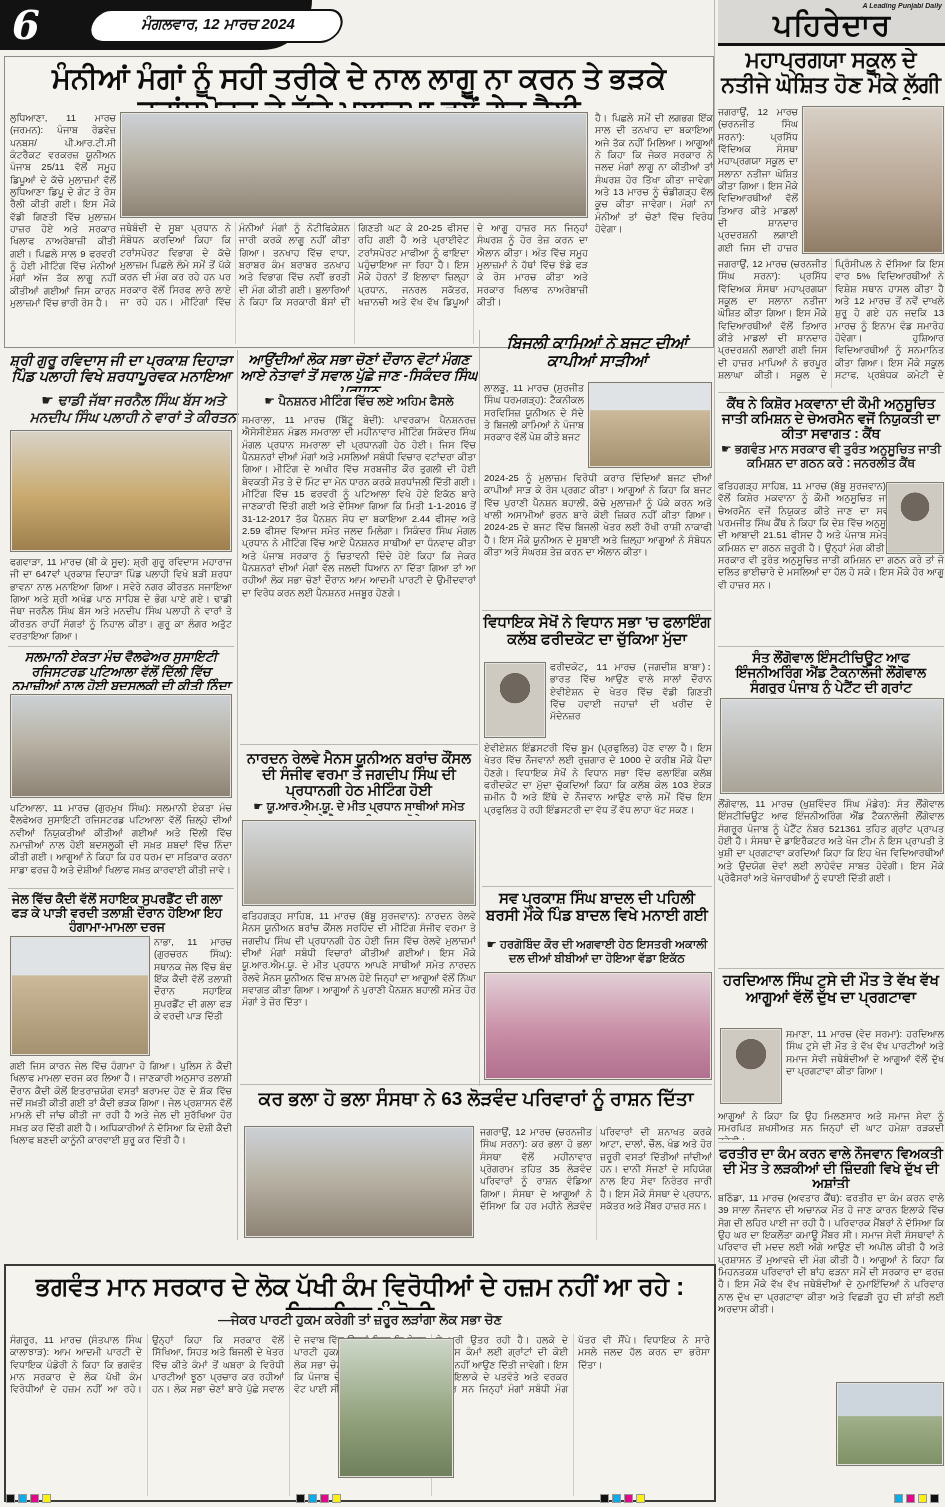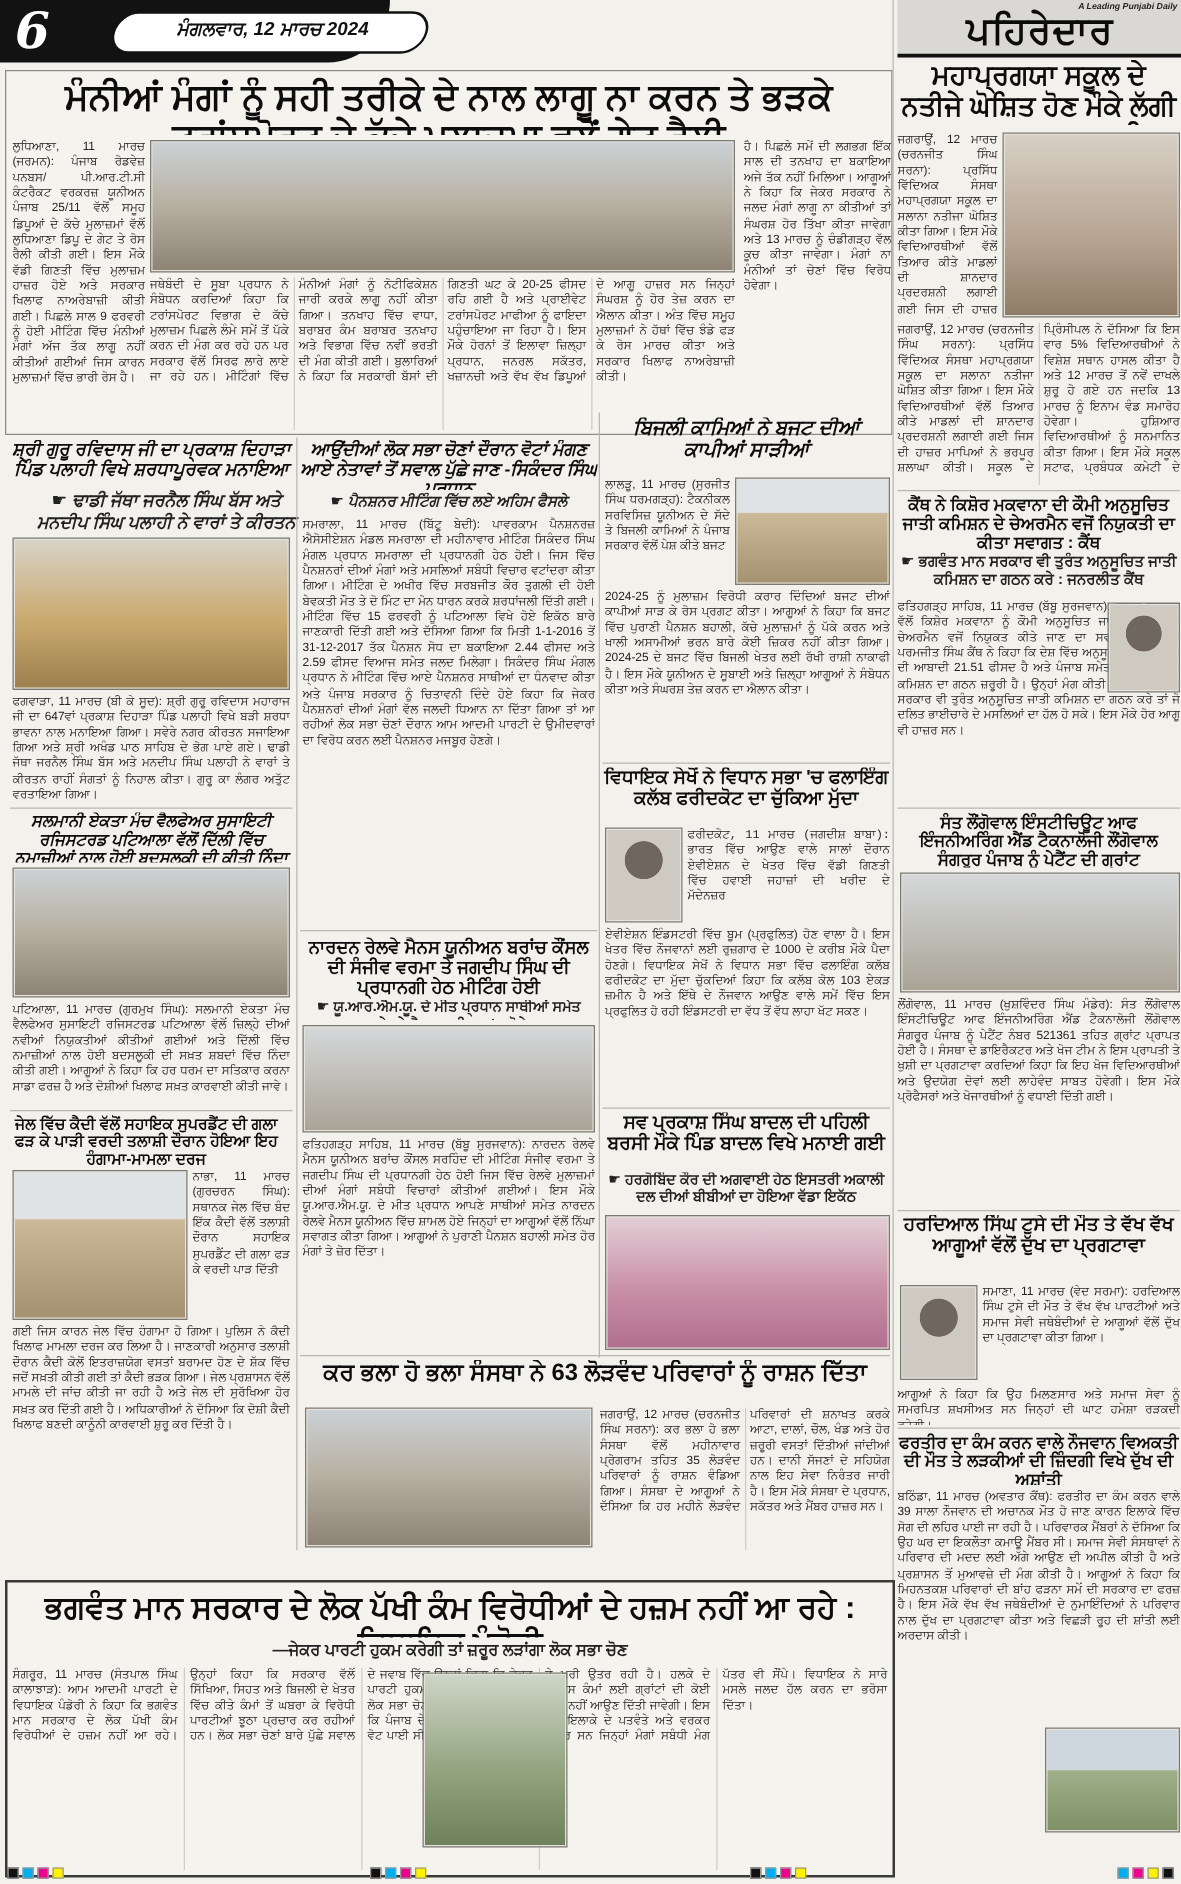--- a/index.html
+++ b/index.html
@@ -92,7 +92,7 @@
 
 <div class="abs vline" style="left:237px;top:350px;height:890px;"></div>
 <div class="abs hl" style="left:240px;top:352px;width:238px;height:40px;font-size:14px;font-style:italic;">ਆਉਂਦੀਆਂ ਲੋਕ ਸਭਾ ਚੋਣਾਂ ਦੌਰਾਨ ਵੋਟਾਂ ਮੰਗਣ ਆਏ ਨੇਤਾਵਾਂ ਤੋਂ ਸਵਾਲ ਪੁੱਛੇ ਜਾਣ -ਸਿਕੰਦਰ ਸਿੰਘ ਪ੍ਰਧਾਨ</div>
-<div class="abs sub" style="left:240px;top:394px;width:238px;height:16px;font-size:12px;font-style:italic;">☛ ਪੈਨਸ਼ਨਰ ਮੀਟਿੰਗ ਵਿੱਚ ਲਏ ਅਹਿਮ ਫੈਸਲੇ</div>
+<div class="abs sub" style="left:240px;top:394px;width:238px;height:16px;font-size:12px;">☛ ਪੈਨਸ਼ਨਰ ਮੀਟਿੰਗ ਵਿੱਚ ਲਏ ਅਹਿਮ ਫੈਸਲੇ</div>
 <div class="abs bodytxt" style="left:242px;top:414px;width:234px;height:326px;">ਸਮਰਾਲਾ, 11 ਮਾਰਚ (ਬਿੱਟੂ ਬੇਦੀ): ਪਾਵਰਕਾਮ ਪੈਨਸ਼ਨਰਜ਼ ਐਸੋਸੀਏਸ਼ਨ ਮੰਡਲ ਸਮਰਾਲਾ ਦੀ ਮਹੀਨਾਵਾਰ ਮੀਟਿੰਗ ਸਿਕੰਦਰ ਸਿੰਘ ਮੰਗਲ ਪ੍ਰਧਾਨ ਸਮਰਾਲਾ ਦੀ ਪ੍ਰਧਾਨਗੀ ਹੇਠ ਹੋਈ। ਜਿਸ ਵਿੱਚ ਪੈਨਸ਼ਨਰਾਂ ਦੀਆਂ ਮੰਗਾਂ ਅਤੇ ਮਸਲਿਆਂ ਸਬੰਧੀ ਵਿਚਾਰ ਵਟਾਂਦਰਾ ਕੀਤਾ ਗਿਆ। ਮੀਟਿੰਗ ਦੇ ਅਖੀਰ ਵਿੱਚ ਸਰਬਜੀਤ ਕੌਰ ਤੁਗਲੀ ਦੀ ਹੋਈ ਬੇਵਕਤੀ ਮੌਤ ਤੇ ਦੋ ਮਿੰਟ ਦਾ ਮੋਨ ਧਾਰਨ ਕਰਕੇ ਸ਼ਰਧਾਂਜਲੀ ਦਿੱਤੀ ਗਈ। ਮੀਟਿੰਗ ਵਿੱਚ 15 ਫਰਵਰੀ ਨੂੰ ਪਟਿਆਲਾ ਵਿਖੇ ਹੋਏ ਇਕੱਠ ਬਾਰੇ ਜਾਣਕਾਰੀ ਦਿੱਤੀ ਗਈ ਅਤੇ ਦੱਸਿਆ ਗਿਆ ਕਿ ਮਿਤੀ 1-1-2016 ਤੋਂ 31-12-2017 ਤੱਕ ਪੈਨਸ਼ਨ ਸੋਧ ਦਾ ਬਕਾਇਆ 2.44 ਫੀਸਦ ਅਤੇ 2.59 ਫੀਸਦ ਵਿਆਜ ਸਮੇਤ ਜਲਦ ਮਿਲੇਗਾ। ਸਿਕੰਦਰ ਸਿੰਘ ਮੰਗਲ ਪ੍ਰਧਾਨ ਨੇ ਮੀਟਿੰਗ ਵਿੱਚ ਆਏ ਪੈਨਸ਼ਨਰ ਸਾਥੀਆਂ ਦਾ ਧੰਨਵਾਦ ਕੀਤਾ ਅਤੇ ਪੰਜਾਬ ਸਰਕਾਰ ਨੂੰ ਚਿਤਾਵਨੀ ਦਿੰਦੇ ਹੋਏ ਕਿਹਾ ਕਿ ਜੇਕਰ ਪੈਨਸ਼ਨਰਾਂ ਦੀਆਂ ਮੰਗਾਂ ਵੱਲ ਜਲਦੀ ਧਿਆਨ ਨਾ ਦਿੱਤਾ ਗਿਆ ਤਾਂ ਆ ਰਹੀਆਂ ਲੋਕ ਸਭਾ ਚੋਣਾਂ ਦੌਰਾਨ ਆਮ ਆਦਮੀ ਪਾਰਟੀ ਦੇ ਉਮੀਦਵਾਰਾਂ ਦਾ ਵਿਰੋਧ ਕਰਨ ਲਈ ਪੈਨਸ਼ਨਰ ਮਜਬੂਰ ਹੋਣਗੇ।</div>
 <div class="abs hline" style="left:240px;top:744px;width:238px;"></div>
 

